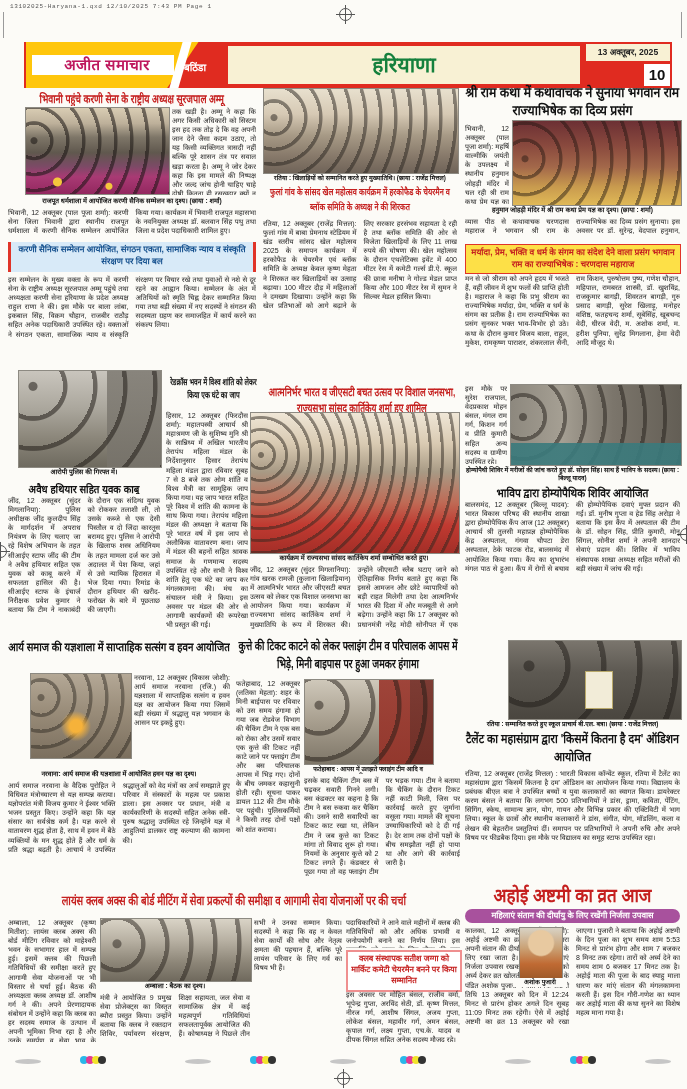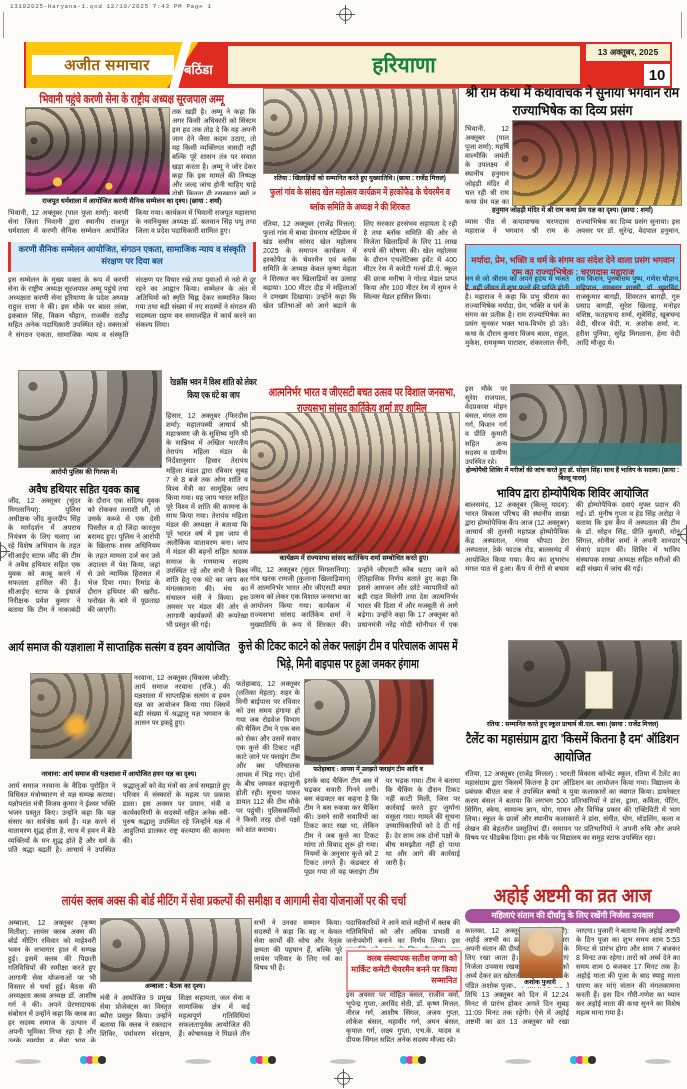--- a/index.html
+++ b/index.html
@@ -32,7 +32,7 @@
         clip-path:polygon(0 0,88% 0,72% 100%,0 100%);}
   .slash{position:absolute;left:152px;top:0;width:9px;height:46px;background:#fff;transform:skewX(-16deg);}
   .namestripe{position:absolute;left:8px;top:13px;width:142px;height:20px;background:#fff;text-align:center;}
-  .papername{font-size:15px;font-weight:bold;color:#a16207;line-height:20px;letter-spacing:.5px;margin-left:8px;}
+  .papername{font-size:15px;font-weight:bold;color:#be185d;line-height:20px;letter-spacing:.5px;margin-left:8px;}
   .edition{position:absolute;left:160px;top:18px;font-size:13px;color:#fff;font-weight:bold;}
   .sectionbox{position:absolute;left:204px;top:4px;width:352px;height:38px;background:#f8f1d4;text-align:center;}
   .sectionname{font-size:21px;font-weight:bold;color:#15803d;line-height:38px;}

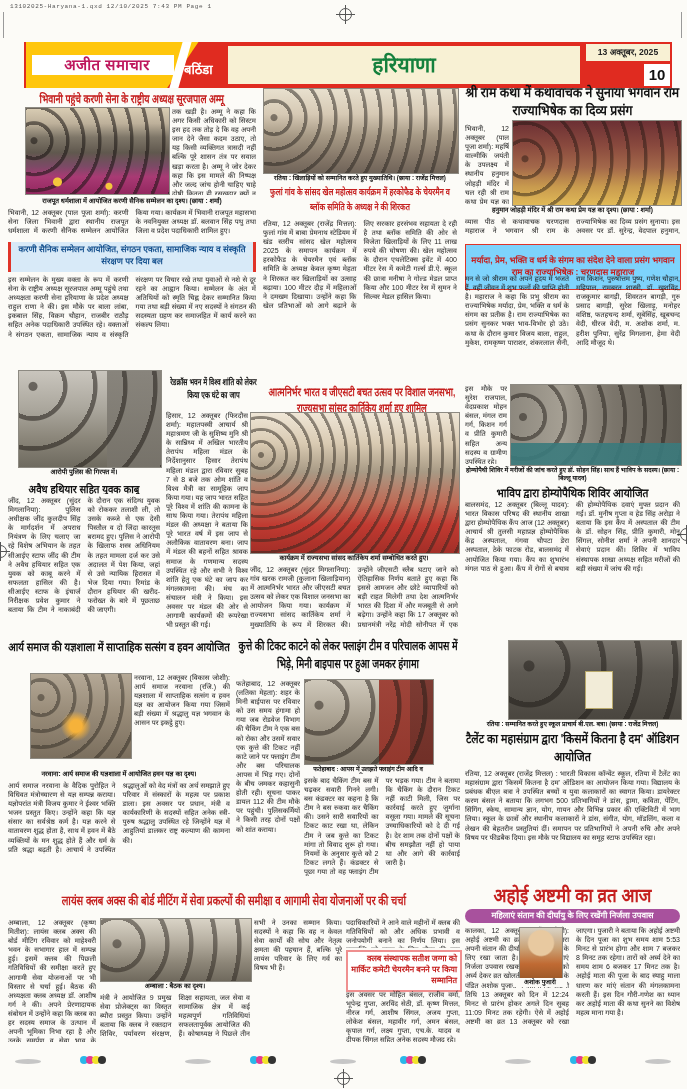--- a/index.html
+++ b/index.html
@@ -33,7 +33,7 @@
   .slash{position:absolute;left:152px;top:0;width:9px;height:46px;background:#fff;transform:skewX(-16deg);}
   .namestripe{position:absolute;left:8px;top:13px;width:142px;height:20px;background:#fff;text-align:center;}
   .papername{font-size:15px;font-weight:bold;color:#be185d;line-height:20px;letter-spacing:.5px;margin-left:8px;}
-  .edition{position:absolute;left:160px;top:18px;font-size:13px;color:#fff;font-weight:bold;}
+  .edition{position:absolute;left:160px;top:18px;font-size:10px;color:#fff;font-weight:bold;}
   .sectionbox{position:absolute;left:204px;top:4px;width:352px;height:38px;background:#f8f1d4;text-align:center;}
   .sectionname{font-size:21px;font-weight:bold;color:#15803d;line-height:38px;}
   .datebox{position:absolute;left:562px;top:2px;width:84px;height:17px;background:#f8f1d4;

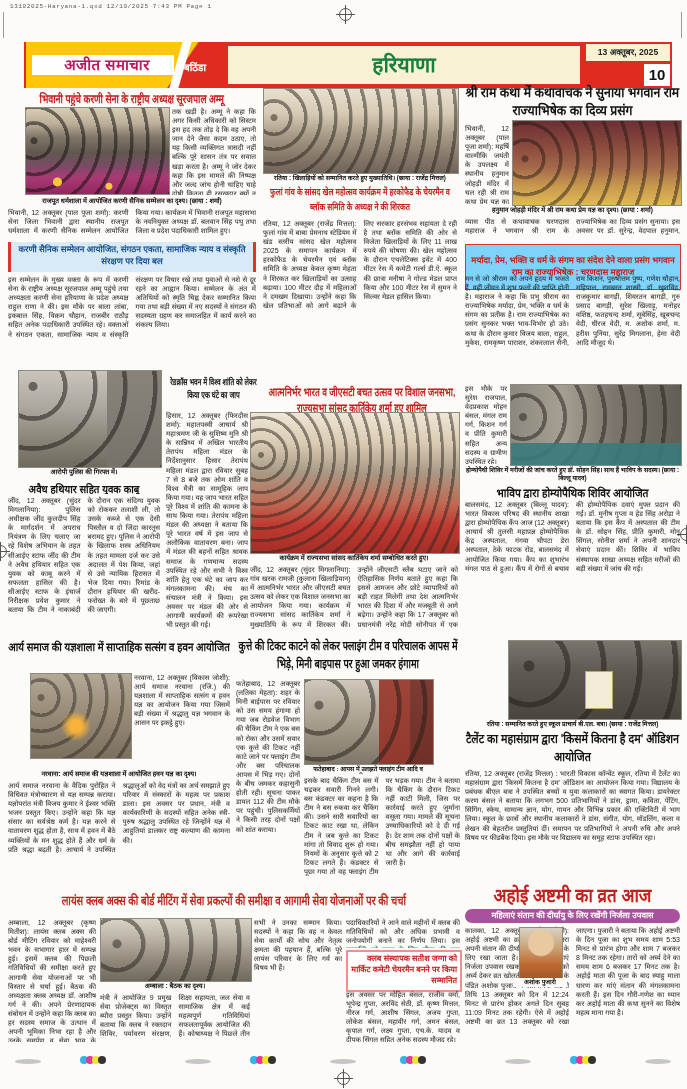--- a/index.html
+++ b/index.html
@@ -22,8 +22,8 @@
   .cropline{position:absolute;background:#9a9a9a;}
   .bluebox{background:#d8eaf8;border-left:3px solid #e03428;border-right:3px solid #e03428;
            color:#17528f;font-weight:bold;font-size:8.5px;text-align:center;line-height:1.4;padding:2px 3px;overflow:hidden;}
-  .redbox{background:#7dd3fc;border:1.5px solid #e03428;color:#c5201f;font-weight:bold;font-size:8.5px;
-          text-align:center;line-height:1.4;padding:10px 3px;overflow:hidden;}
+  .redbox{background:#fde047;border:1.5px solid #e03428;color:#c5201f;font-weight:bold;font-size:8.5px;
+          text-align:center;line-height:1.4;padding:2px 3px;overflow:hidden;}
   .pinkbox{background:#fff;border:2px solid #ef8f8f;color:#c5201f;font-weight:bold;font-size:8px;
            text-align:right;line-height:1.35;padding:2px 3px;overflow:hidden;}
   .purpleband{background:#a8519d;color:#fff;font-weight:bold;font-size:8.2px;text-align:center;line-height:14px;overflow:hidden;border-radius:7px;}

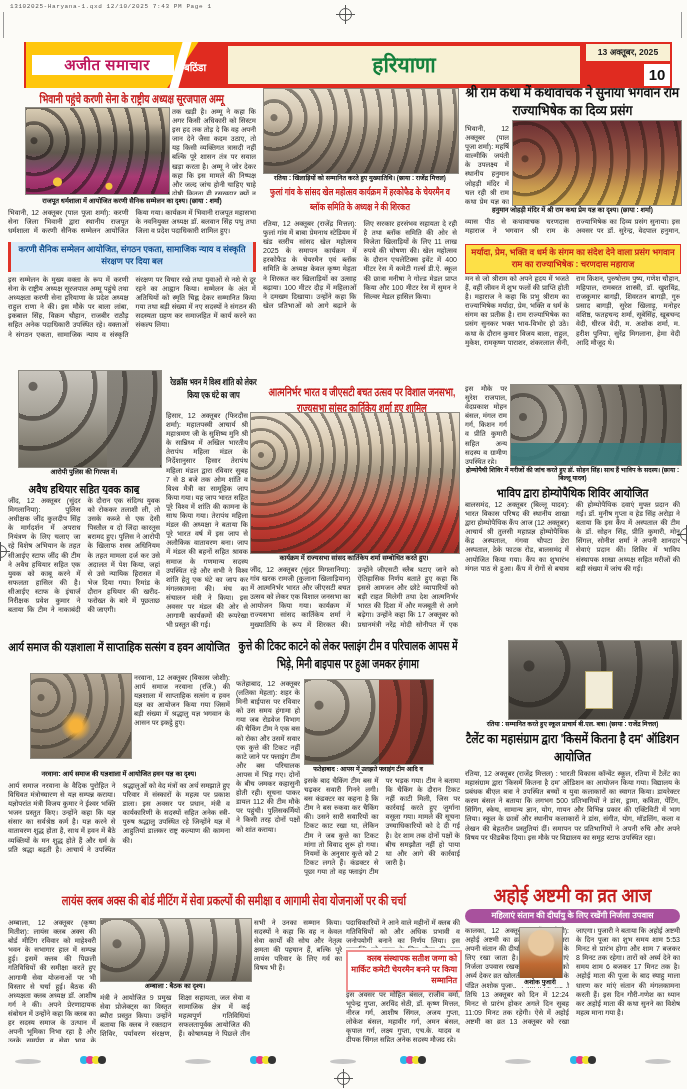--- a/index.html
+++ b/index.html
@@ -25,7 +25,7 @@
   .redbox{background:#fde047;border:1.5px solid #e03428;color:#c5201f;font-weight:bold;font-size:8.5px;
           text-align:center;line-height:1.4;padding:2px 3px;overflow:hidden;}
   .pinkbox{background:#fff;border:2px solid #ef8f8f;color:#c5201f;font-weight:bold;font-size:8px;
-           text-align:right;line-height:1.35;padding:2px 3px;overflow:hidden;}
+           text-align:center;line-height:1.35;padding:2px 3px;overflow:hidden;}
   .purpleband{background:#a8519d;color:#fff;font-weight:bold;font-size:8.2px;text-align:center;line-height:14px;overflow:hidden;border-radius:7px;}
   .masthead{position:absolute;left:24px;top:42px;width:648px;height:46px;background:#e02b20;}
   .flag{position:absolute;left:2px;top:0;width:196px;height:46px;background:#ffc60c;

